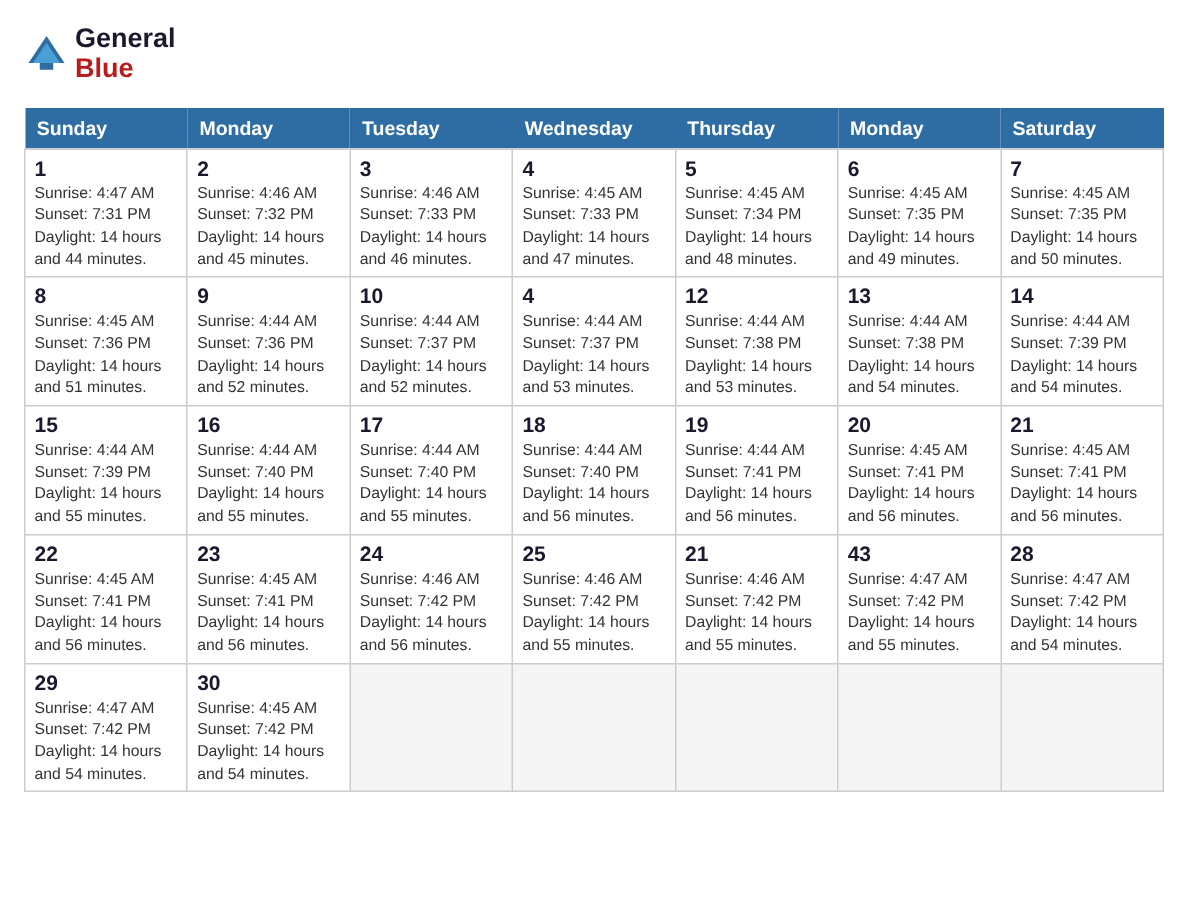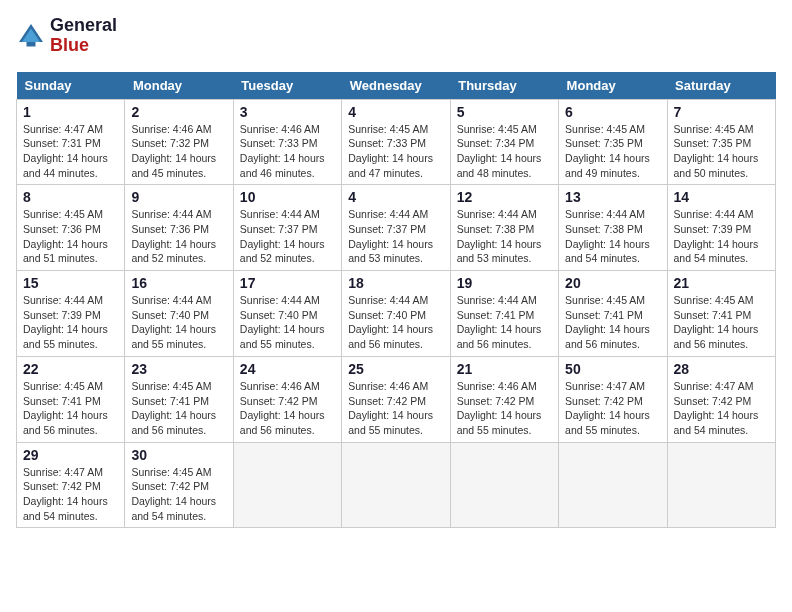--- a/index.html
+++ b/index.html
@@ -310,7 +310,7 @@
 and 55 minutes.</div>
         </td>
         <td>
-          <span class="day-num">50</span>
+          <span class="day-num">43</span>
           <div class="day-info" style="white-space: pre-line;">Sunrise: 4:47 AM
 Sunset: 7:42 PM
 Daylight: 14 hours

